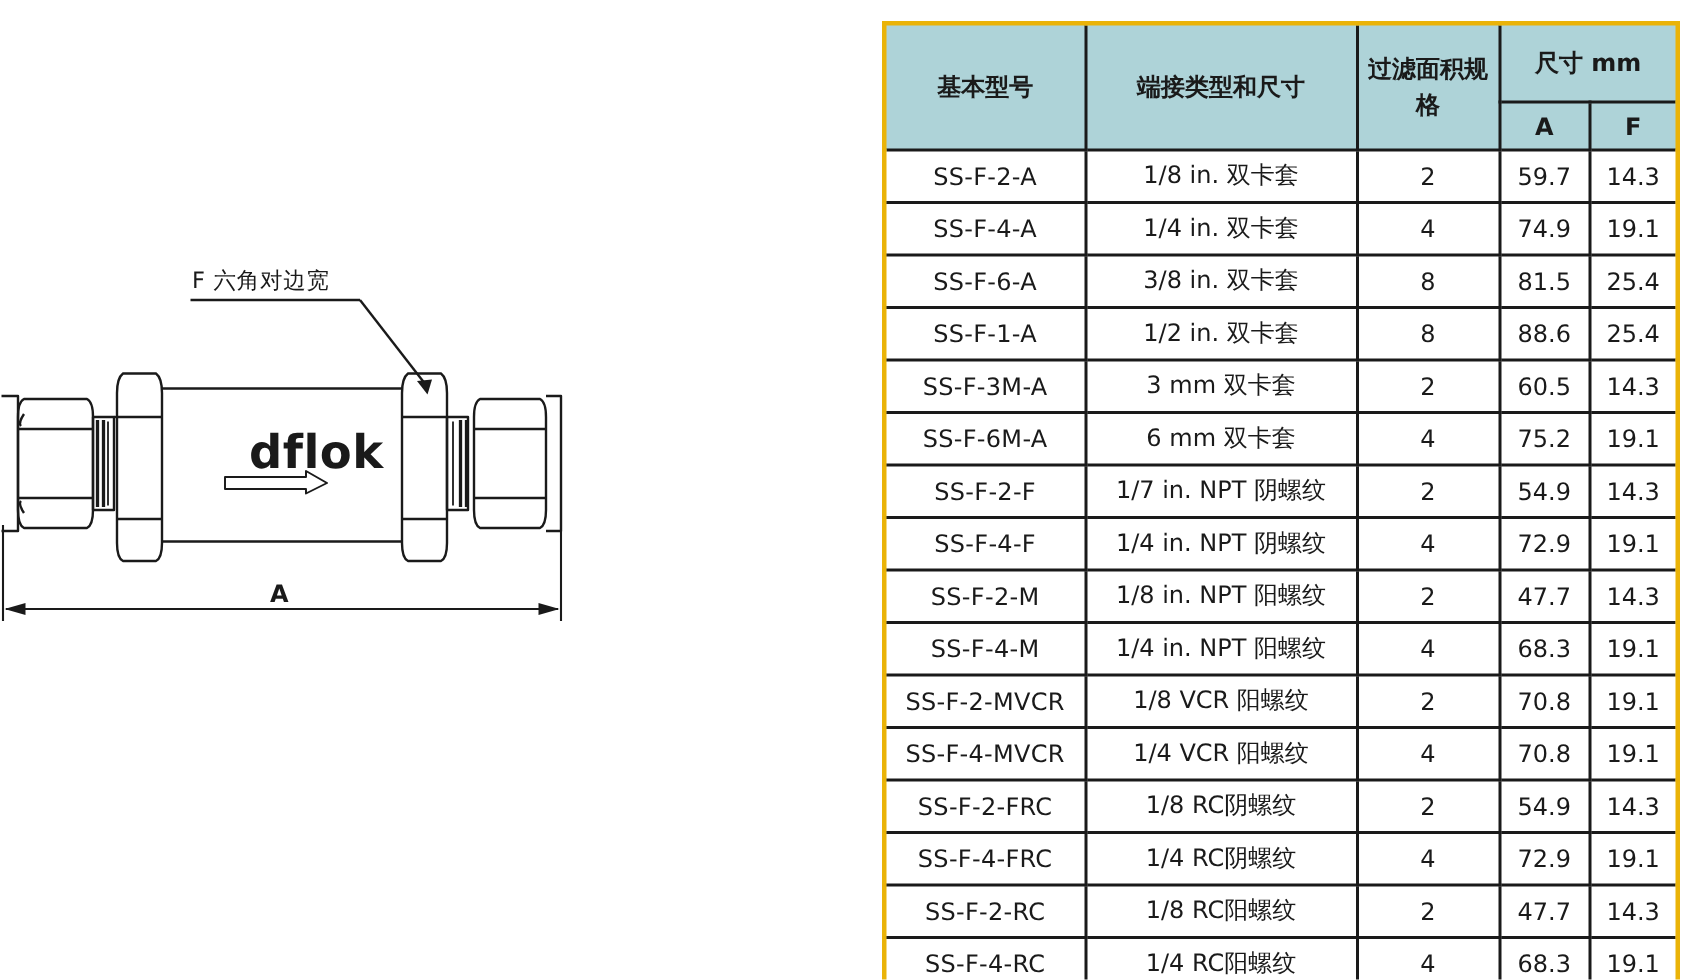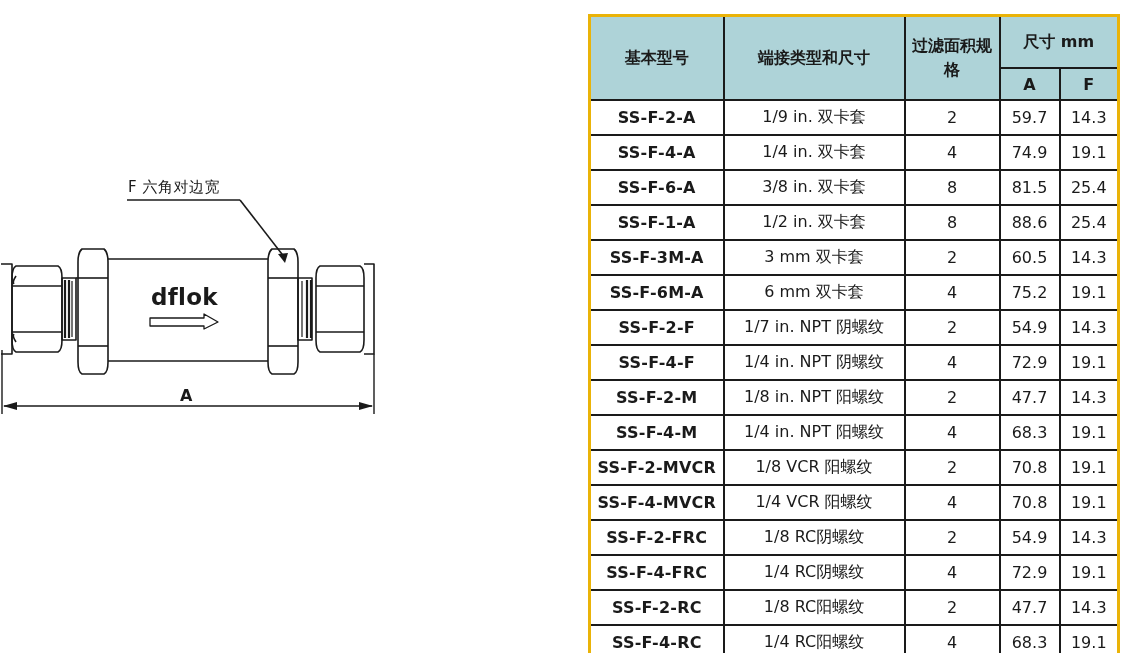--- a/index.html
+++ b/index.html
@@ -25,7 +25,7 @@
   .col-f     { width: 59px; }
   .th-top { height: 50px; }
   .th-sub { height: 30px; }
-  .cell-model { letter-spacing: 0.2px; font-weight: bold; }
+  .cell-model { letter-spacing: 0.2px; }
   .cell-conn { font-size: 15.5px; }
 </style>
 </head>

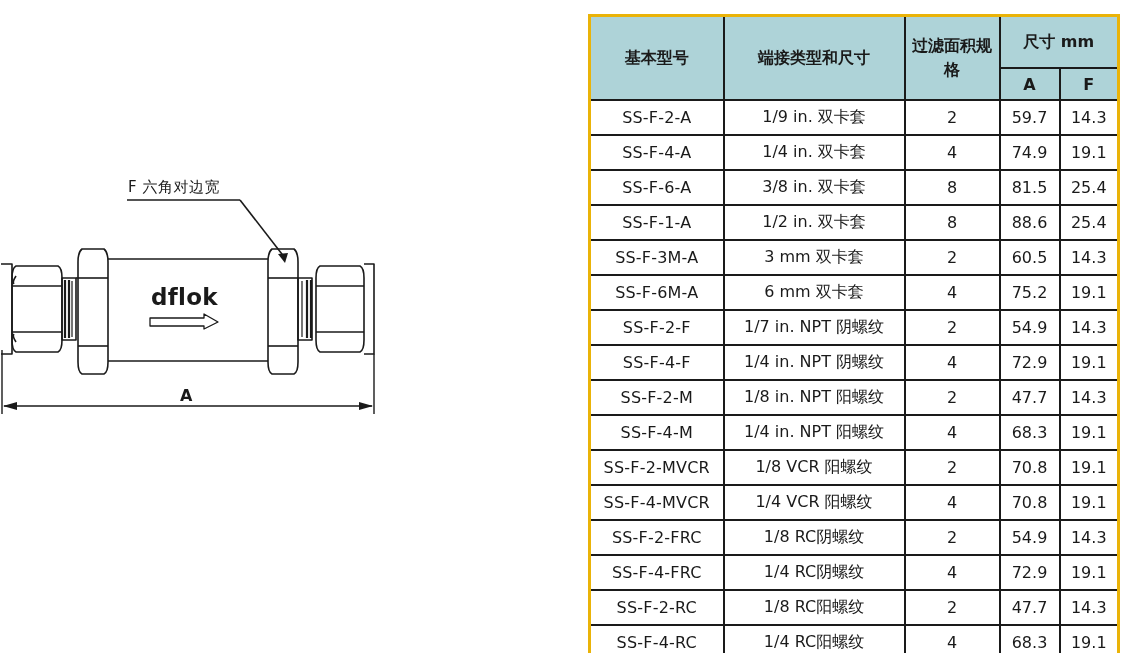--- a/index.html
+++ b/index.html
@@ -136,7 +136,7 @@
   <tbody id="table-body">
       <tr>
         <td class="cell-model">SS-F-2-A</td>
-        <td class="cell-conn">1/9 in. 双卡套</td>
+        <td class="cell-conn">1/8 in. 双卡套</td>
         <td class="cell-filter">2</td>
         <td class="cell-a">59.7</td>
         <td class="cell-f">14.3</td>

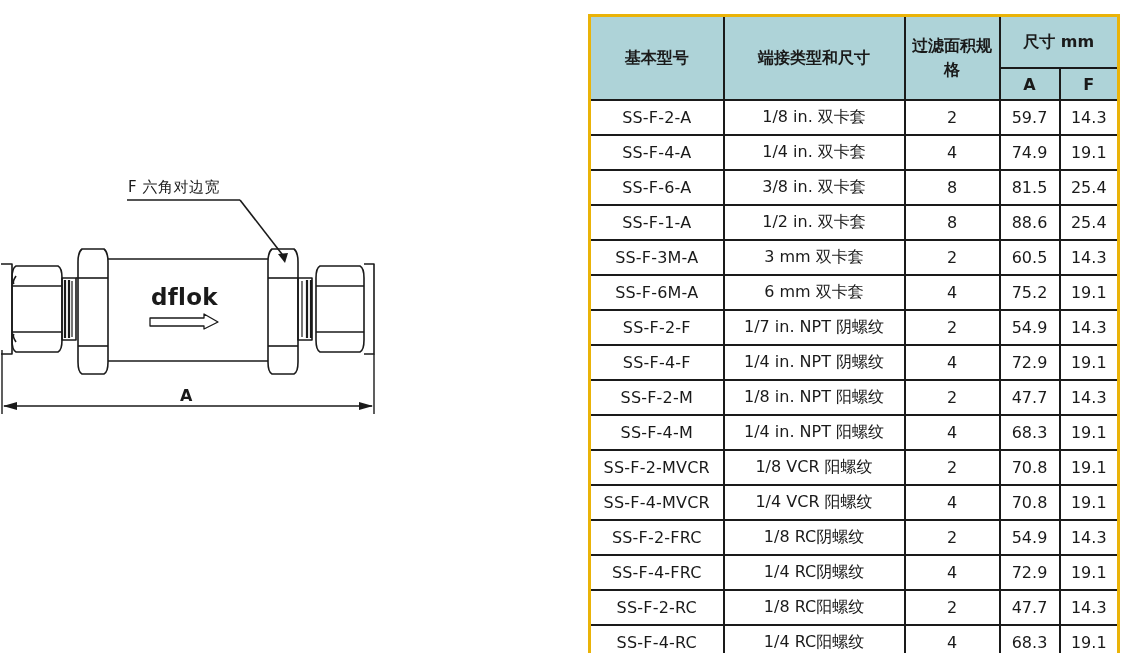--- a/index.html
+++ b/index.html
@@ -7,7 +7,7 @@
          font-family: "DejaVu Sans", "Liberation Sans", sans-serif; color: #1a1a1a; }
   .hex-label { position: absolute; left: 128px; top: 178px; font-size: 15px; font-weight: normal;
                letter-spacing: 0.5px; white-space: nowrap; }
-  .brand { position: absolute; left: 151px; top: 284px; font-size: 23px; font-weight: bold;
+  .brand { position: absolute; left: 166px; top: 284px; font-size: 31px; font-weight: bold;
            font-family: "DejaVu Sans", sans-serif; letter-spacing: 0.3px; }
   .dim-label { position: absolute; left: 180px; top: 386px; font-size: 16px; font-weight: bold; }
 

